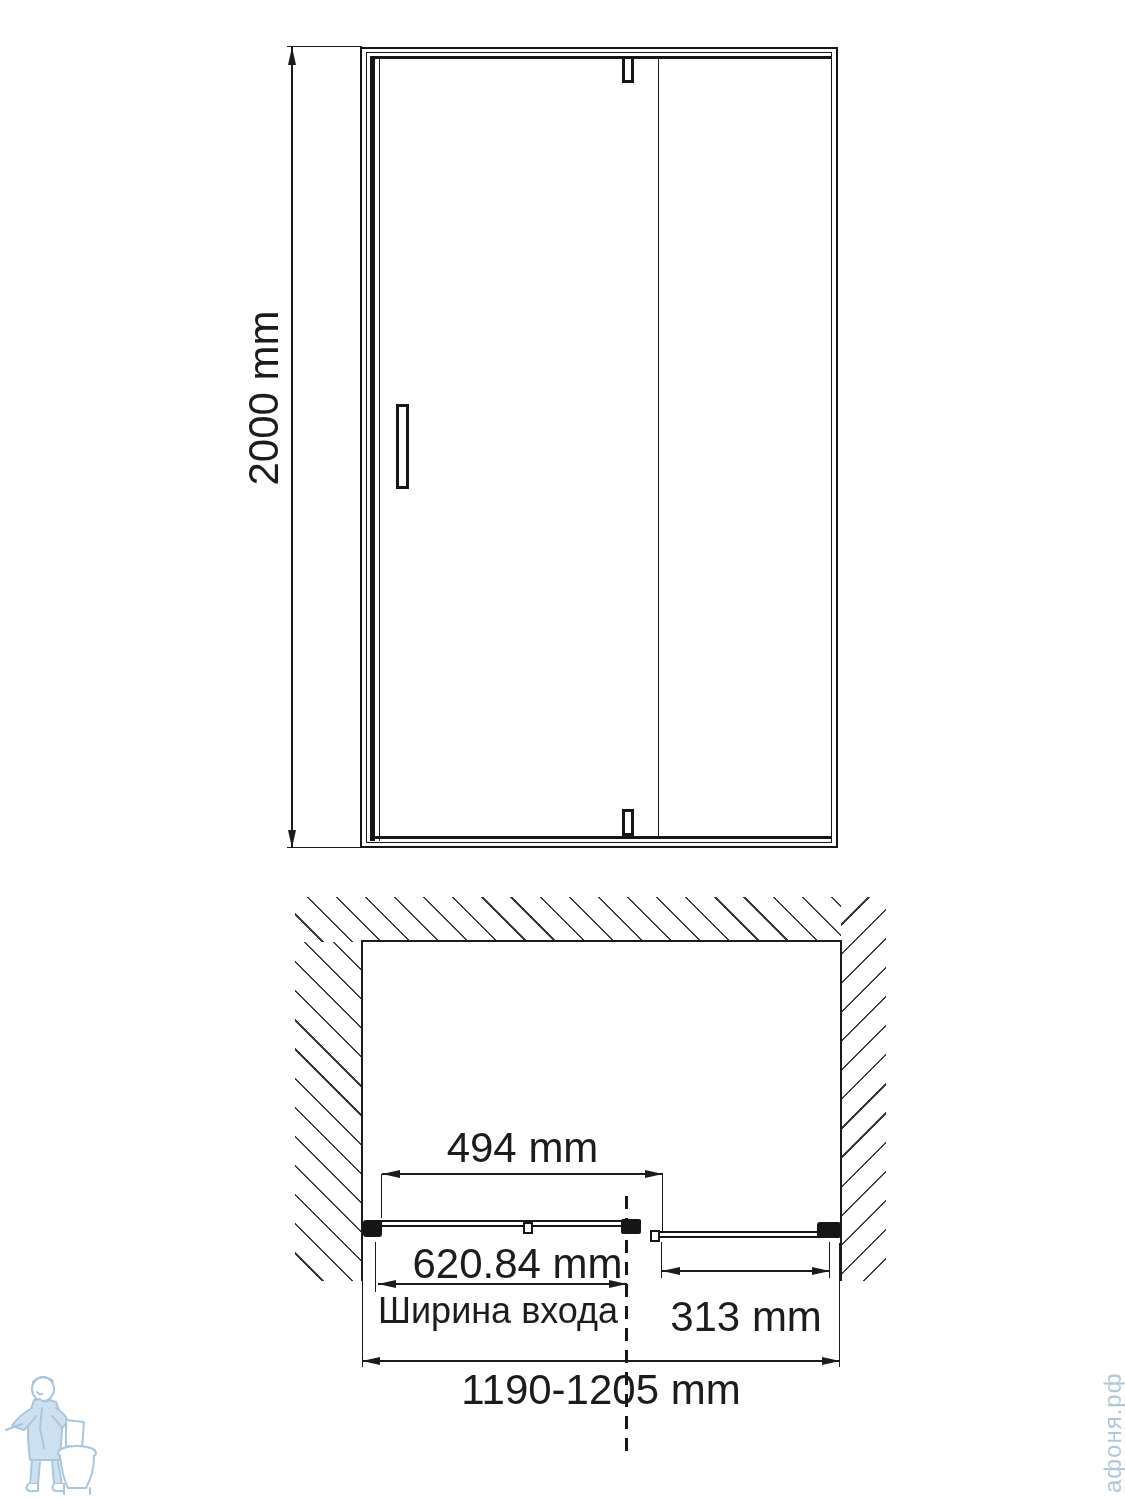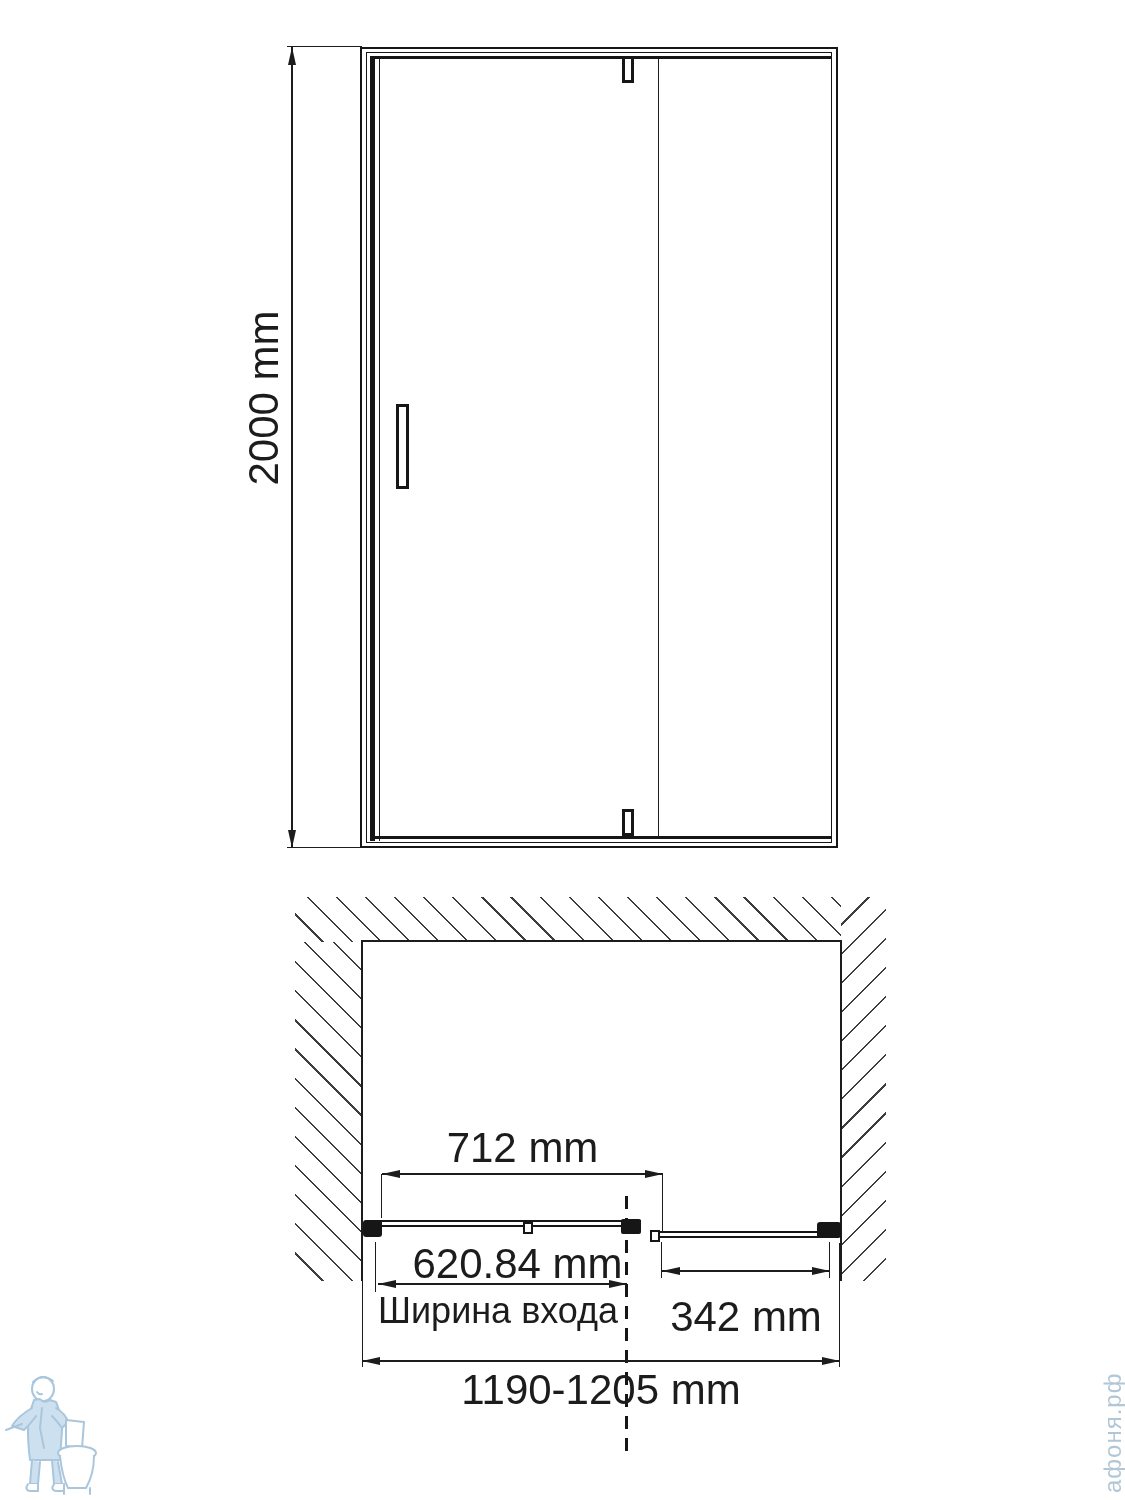--- a/index.html
+++ b/index.html
@@ -78,7 +78,7 @@
     <div class="hl" style="left:382px;top:1173px;width:281px;"></div>
     <div class="ar l" style="left:382px;top:1170px;"></div>
     <div class="ar r" style="left:645px;top:1170px;"></div>
-    <div class="dimlabel" style="left:382px;top:1126px;width:281px;">712 mm</div>
+    <div class="dimlabel" style="left:382px;top:1126px;width:281px;">494 mm</div>
 
     <div class="vl thin" style="left:375px;top:1242px;height:50px;"></div>
     <div class="hl" style="left:378px;top:1283px;width:249px;"></div>

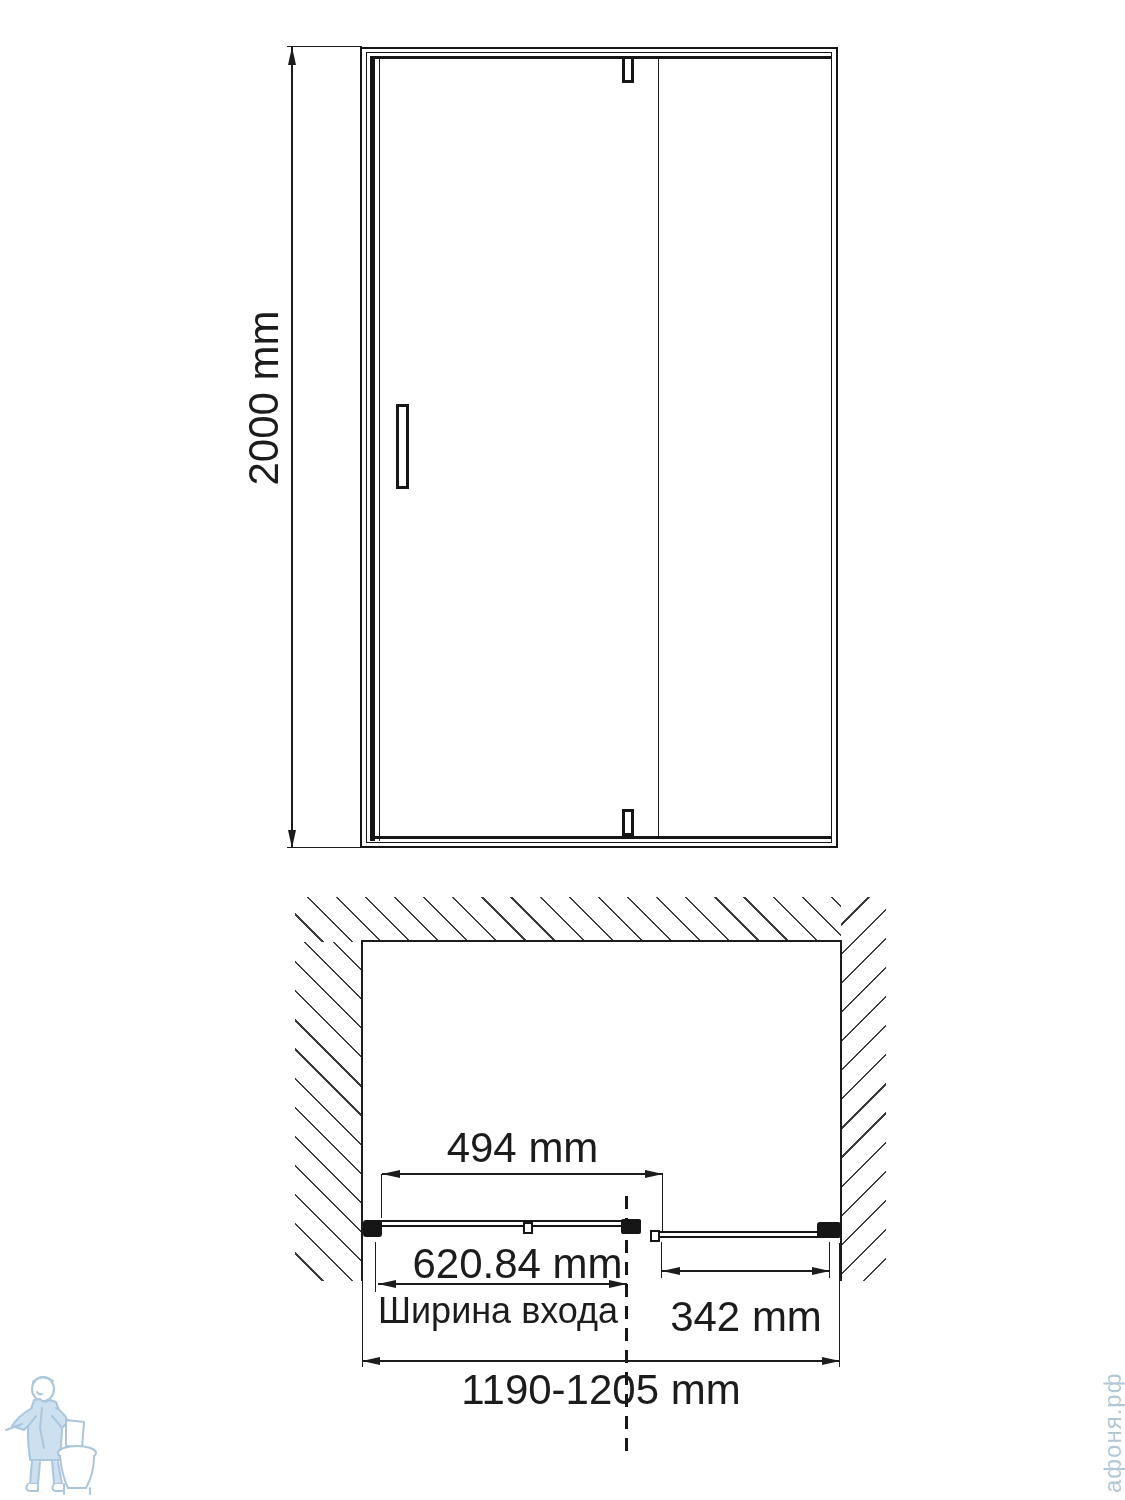--- a/index.html
+++ b/index.html
@@ -92,7 +92,7 @@
     <div class="hl" style="left:662px;top:1270px;width:168px;"></div>
     <div class="ar l" style="left:662px;top:1267px;"></div>
     <div class="ar r" style="left:812px;top:1267px;"></div>
-    <div class="dimlabel" style="left:640px;top:1295px;width:212px;">342 mm</div>
+    <div class="dimlabel" style="left:640px;top:1295px;width:212px;">313 mm</div>
 
     <div class="vl thin" style="left:362px;top:1243px;height:124px;"></div>
     <div class="vl thin" style="left:839px;top:1243px;height:124px;"></div>

